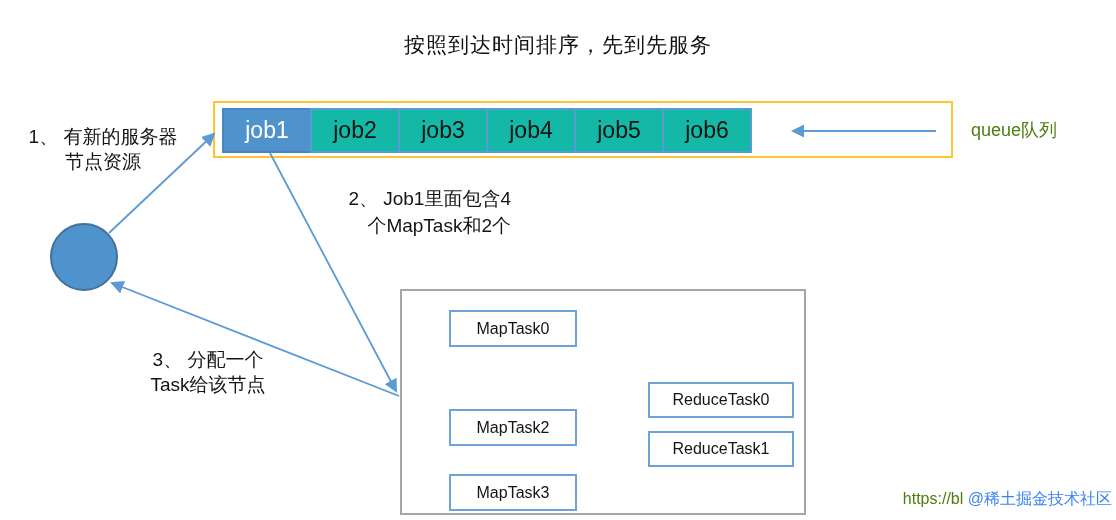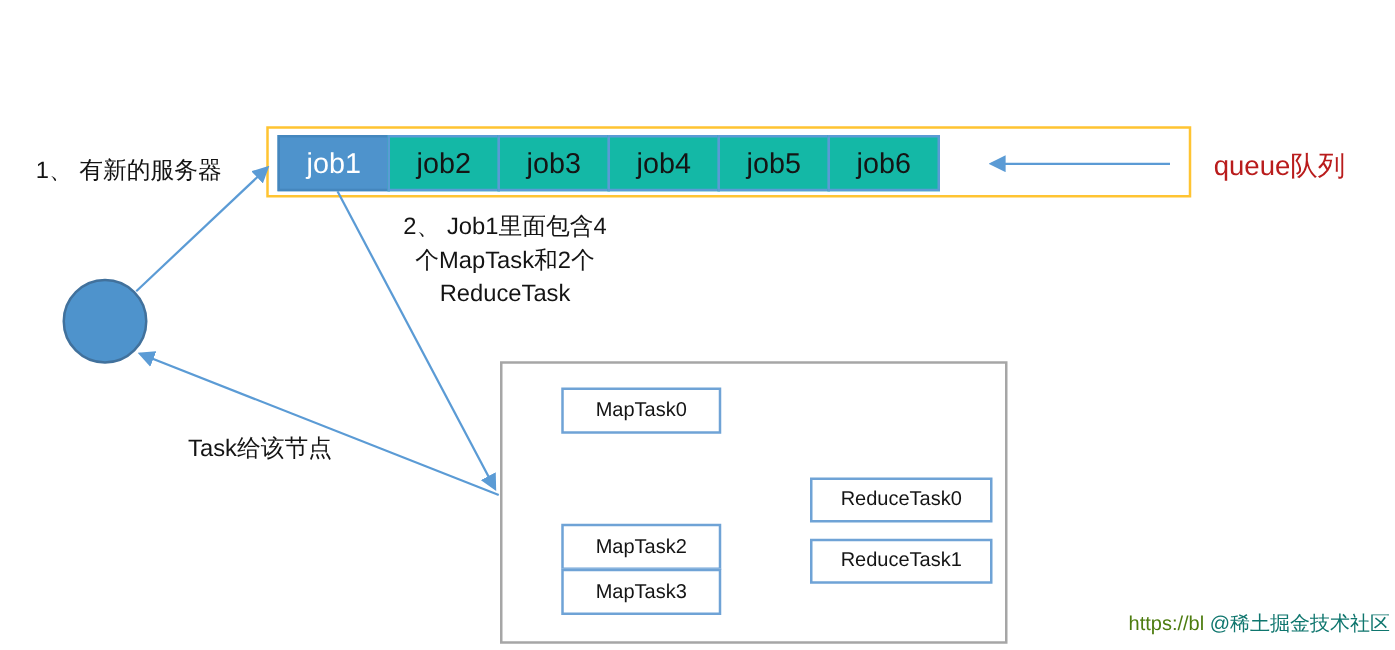--- a/index.html
+++ b/index.html
@@ -60,6 +60,7 @@
 
 <div class="canvas">
 
+  <div class="title">按照到达时间排序，先到先服务</div>
 
   <div class="queue-box">
     <div class="cells">

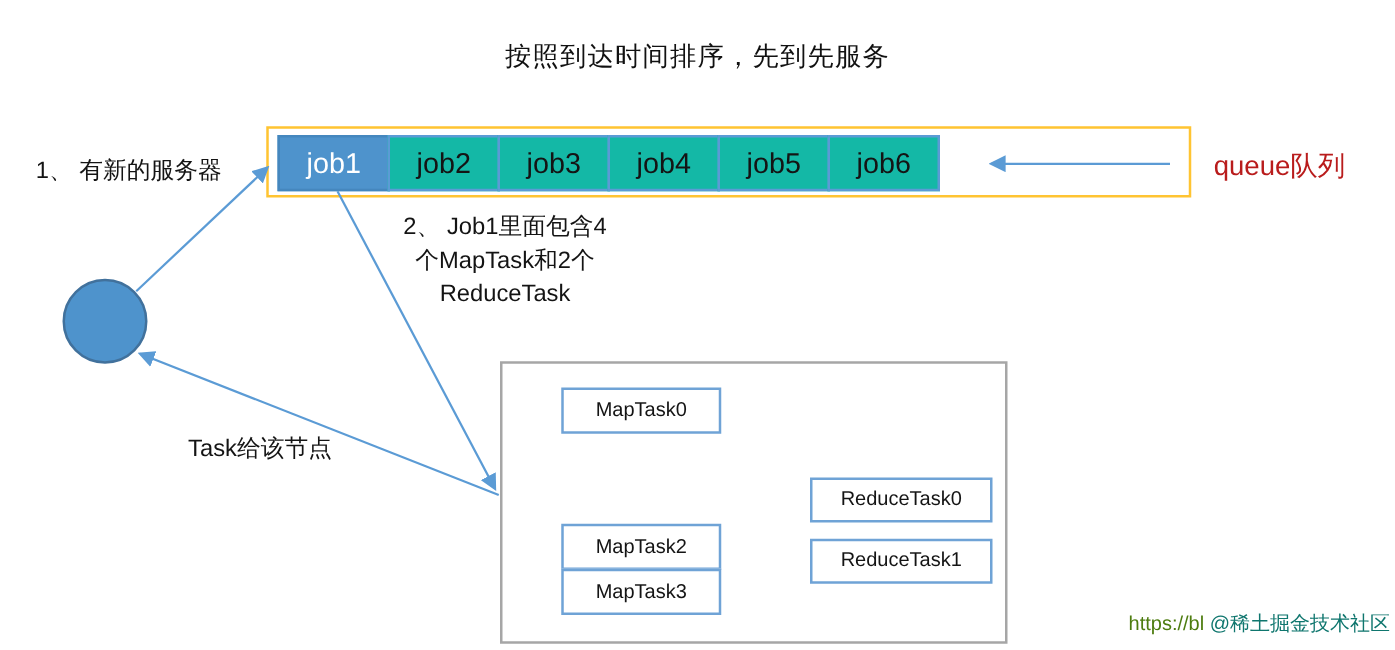--- a/index.html
+++ b/index.html
@@ -24,7 +24,7 @@
   }
   .cell:first-child{margin-left:0;}
   .cell.active{background:#4E93CC;border-color:#4587BE;color:#fff;}
-  .queue-label{position:absolute;left:971px;top:118px;font-size:22px;color:#b91c1c;}
+  .queue-label{position:absolute;left:971px;top:118px;font-size:18px;color:#4d7c0f;}
   
   .note{position:absolute;text-align:center;font-size:19px;color:#141414;}
   .note-1{left:0;top:124px;width:206px;line-height:25px;}

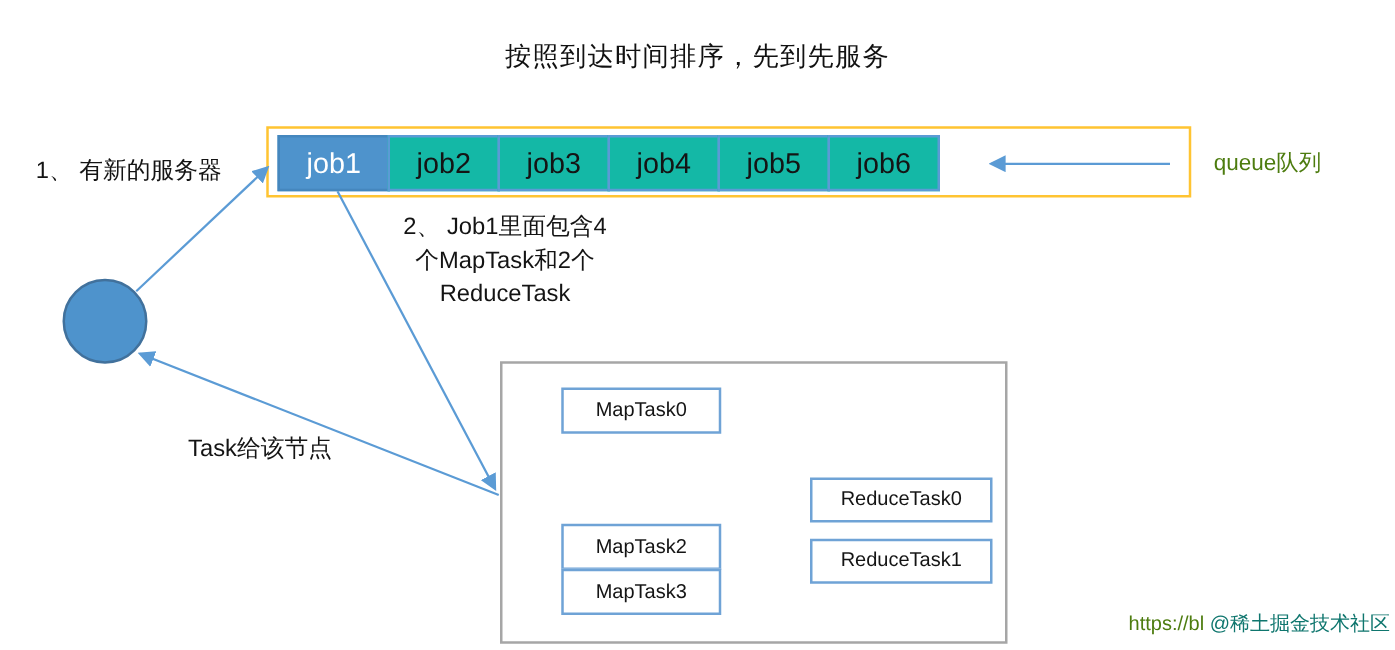--- a/index.html
+++ b/index.html
@@ -77,6 +77,7 @@
 
   <div class="note note-1">
     <div>1、 有新的服务器</div>
+    <div>节点资源</div>
   </div>
 
   <div class="note note-2">

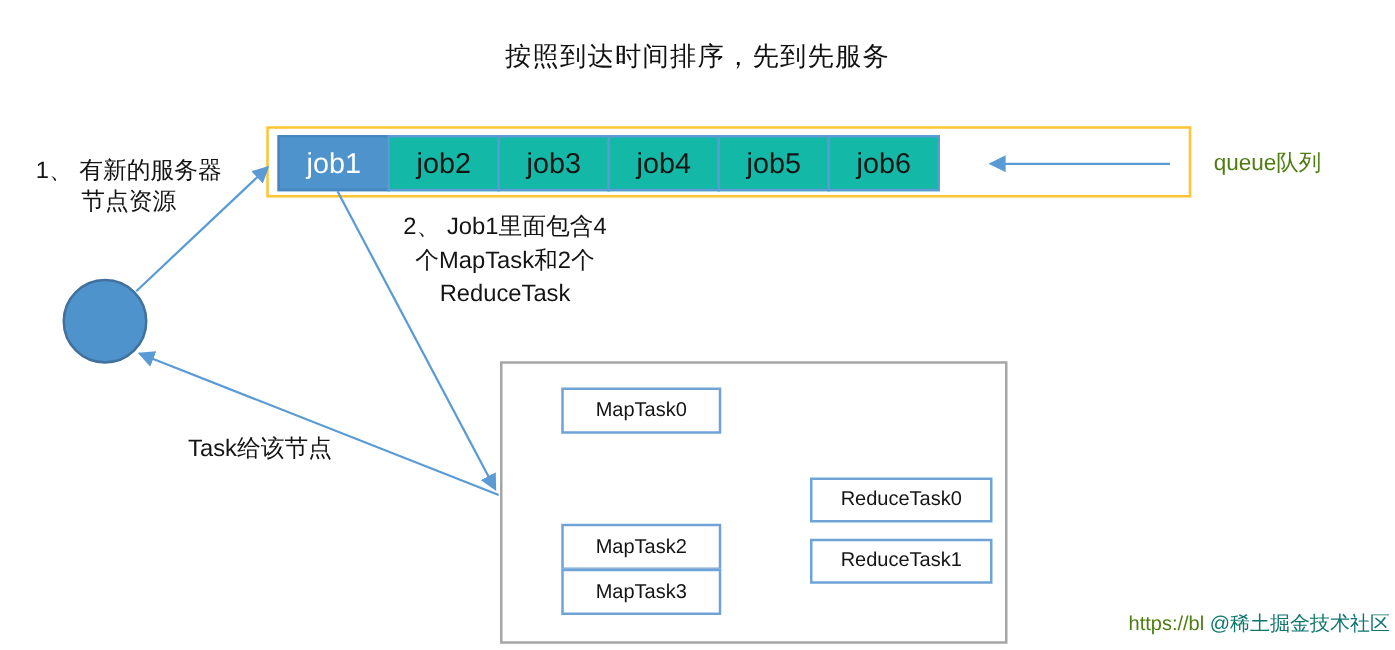--- a/index.html
+++ b/index.html
@@ -28,7 +28,7 @@
   
   .note{position:absolute;text-align:center;font-size:19px;color:#141414;}
   .note-1{left:0;top:124px;width:206px;line-height:25px;}
-  .note-2{left:297px;top:168px;width:214px;line-height:27px;}
+  .note-2{left:297px;top:185px;width:214px;line-height:27px;text-align:right;}
   .note-3{left:110px;top:347px;width:196px;line-height:25px;}
   
   .node-circle{

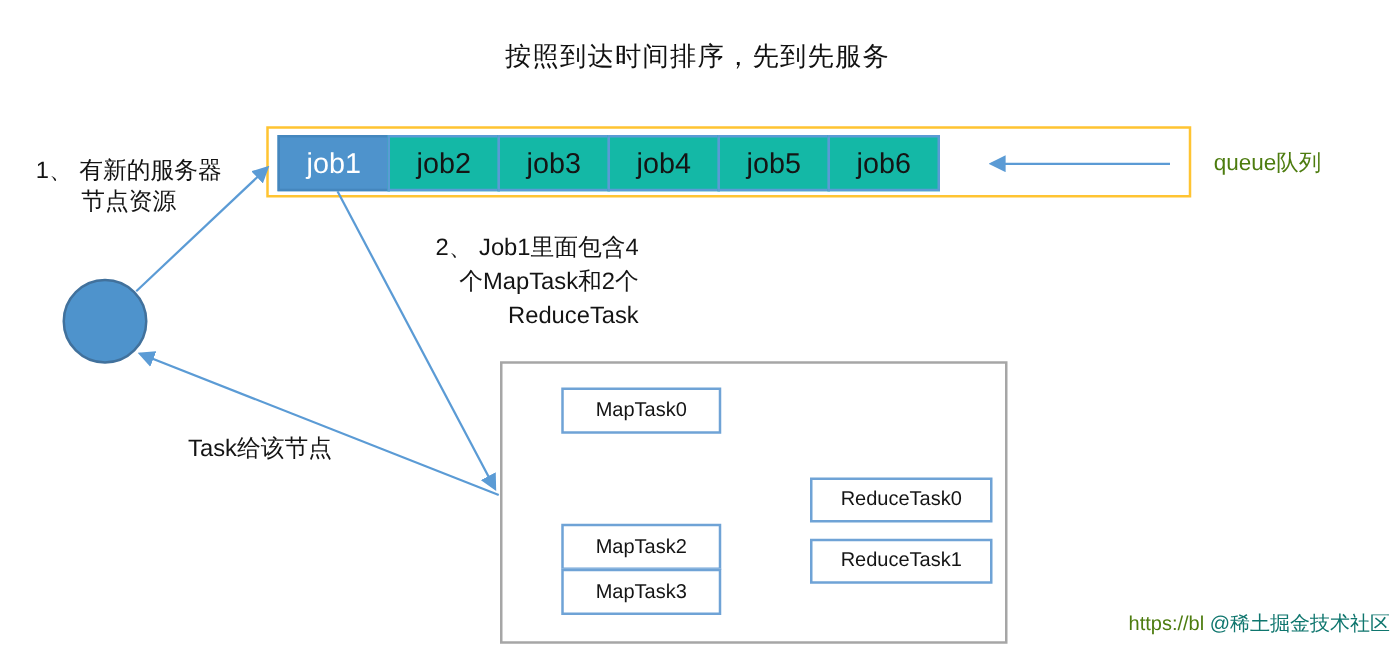--- a/index.html
+++ b/index.html
@@ -83,7 +83,6 @@
   <div class="note note-2">
     <div>2、 Job1里面包含4</div>
     <div>个MapTask和2个</div>
-    <div>ReduceTask</div>
   </div>
 
   <div class="note note-3">

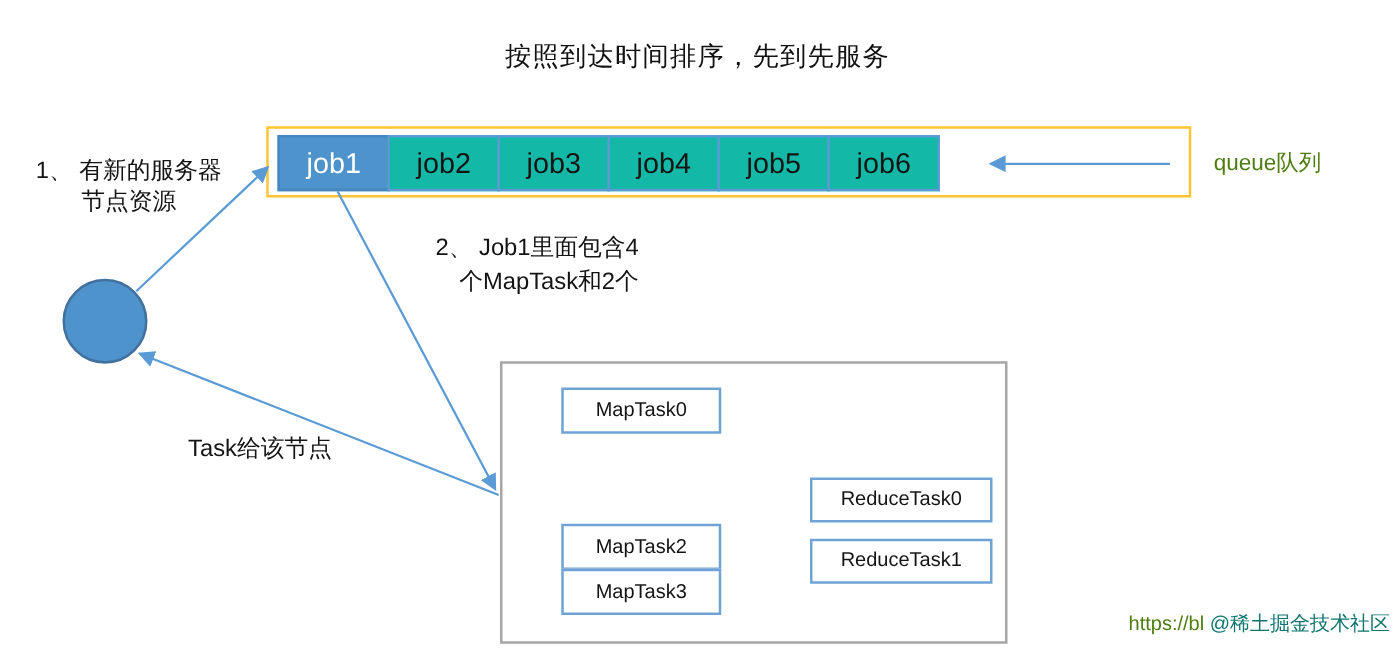--- a/index.html
+++ b/index.html
@@ -86,6 +86,7 @@
   </div>
 
   <div class="note note-3">
+    <div>3、 分配一个</div>
     <div>Task给该节点</div>
   </div>
 

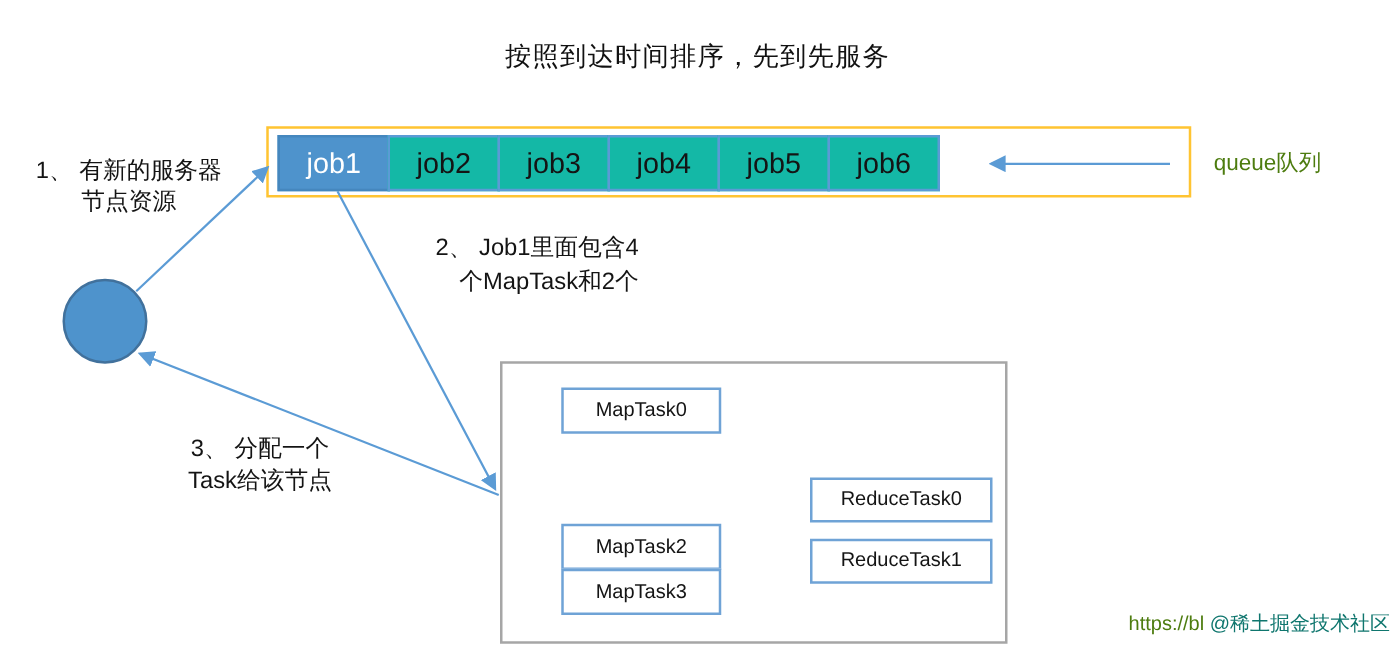--- a/index.html
+++ b/index.html
@@ -45,7 +45,7 @@
     display:flex;align-items:center;justify-content:center;font-size:16px;color:#141414;text-align:right;
   }
   .map-task{left:47px;width:128px;height:37px;}
-  .mt0{top:19px;} .mt1{top:68px;} .mt2{top:128px;} .mt3{top:164px;}
+  .mt0{top:19px;} .mt1{top:68px;} .mt2{top:118px;} .mt3{top:164px;}
   .reduce-task{left:246px;width:146px;height:36px;margin-top:22px;}
   .rt0{top:69px;} .rt1{top:118px;}
   

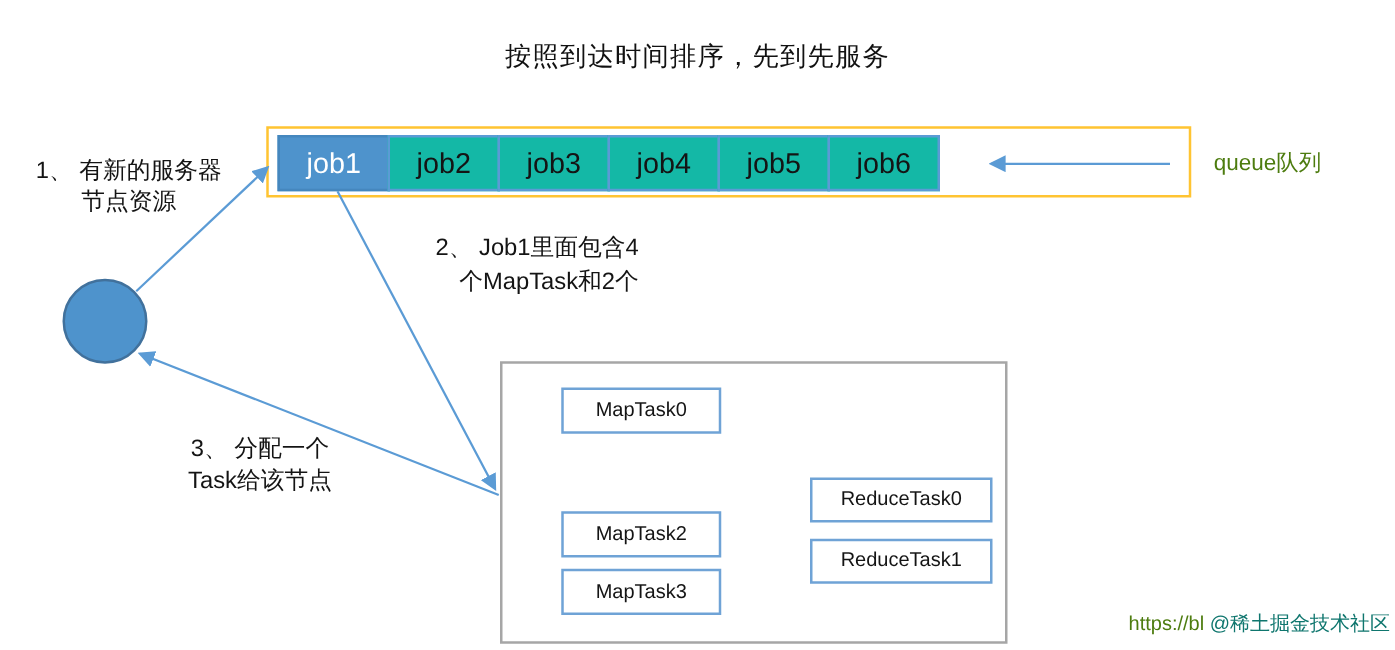--- a/index.html
+++ b/index.html
@@ -45,7 +45,7 @@
     display:flex;align-items:center;justify-content:center;font-size:16px;color:#141414;text-align:right;
   }
   .map-task{left:47px;width:128px;height:37px;}
-  .mt0{top:19px;} .mt1{top:68px;} .mt2{top:118px;} .mt3{top:164px;}
+  .mt0{top:19px;} .mt1{top:68px;} .mt2{top:118px;} .mt3{top:183px;}
   .reduce-task{left:246px;width:146px;height:36px;margin-top:22px;}
   .rt0{top:69px;} .rt1{top:118px;}
   

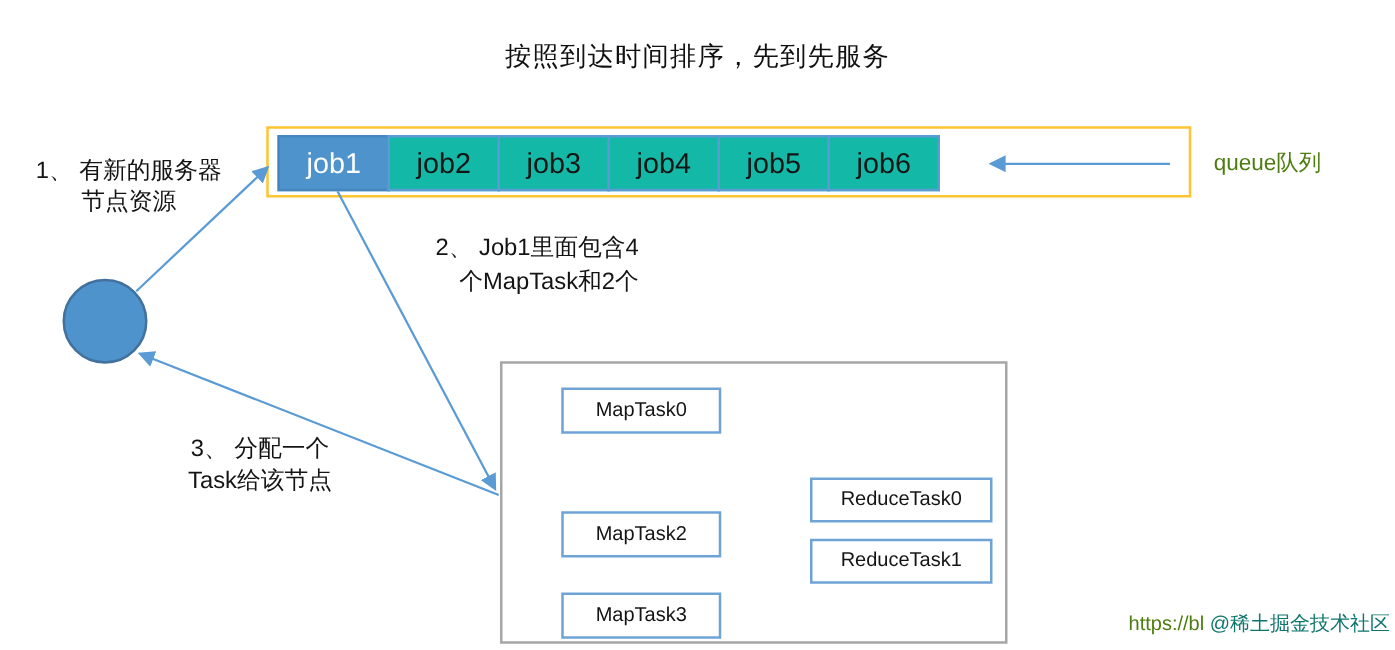--- a/index.html
+++ b/index.html
@@ -53,7 +53,7 @@
   
   .watermark{position:absolute;top:489px;right:4px;font-size:16px;white-space:nowrap;}
   .watermark .url{color:#4d7c0f;}
-  .watermark .brand{color:#0f766e;text-align:center;}
+  .watermark .brand{color:#3b82f6;text-align:center;}
 </style>
 </head>
 <body>

